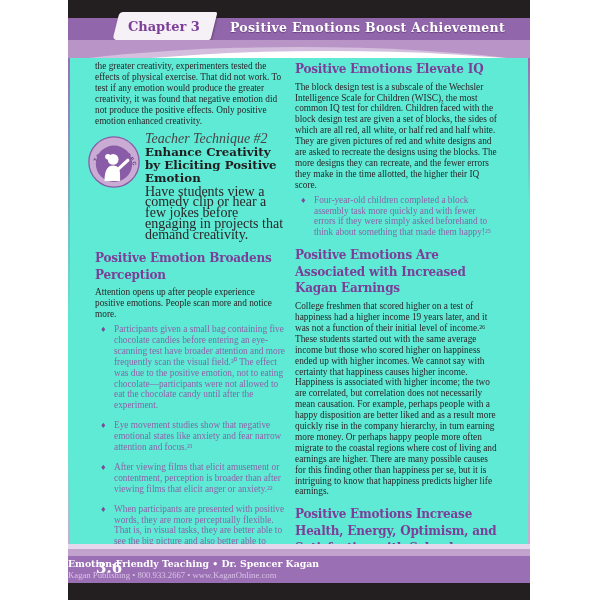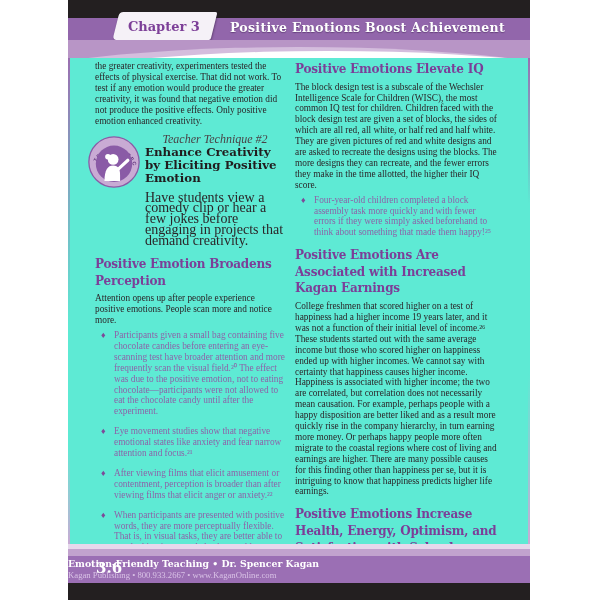--- a/index.html
+++ b/index.html
@@ -54,7 +54,7 @@
   .tech-icon-abs { position:absolute; left:-7px; top:2px; width:52px; height:52px; }
   .tech-icon-float { float:left; width:52px; height:52px; margin:0 6px 2px -7px; }
   .tech-text-indent { margin-left:50px; }
-  .tech-label { font-style:italic; font-size:12px; line-height:10.5px; color:#4a4246;text-align:center; }
+  .tech-label { font-style:italic; font-size:14px; line-height:10.5px; color:#4a4246; }
   .tech-title { font-family:"DejaVu Serif", serif; font-weight:bold; font-size:11.8px;
                 line-height:13.2px; color:#211c1e; margin:1px 0 7px 0; }
   .tech-body { font-size:14px; line-height:10.9px; color:#2b2528; }

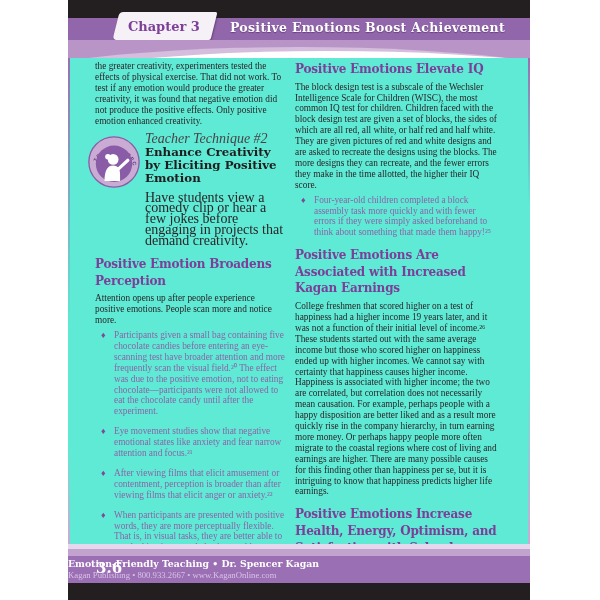--- a/index.html
+++ b/index.html
@@ -56,7 +56,7 @@
   .tech-text-indent { margin-left:50px; }
   .tech-label { font-style:italic; font-size:14px; line-height:10.5px; color:#4a4246; }
   .tech-title { font-family:"DejaVu Serif", serif; font-weight:bold; font-size:11.8px;
-                line-height:13.2px; color:#211c1e; margin:1px 0 7px 0; }
+                line-height:13.2px; color:#211c1e; margin:1px 0 1px 0; }
   .tech-body { font-size:14px; line-height:10.9px; color:#2b2528; }
 
   

